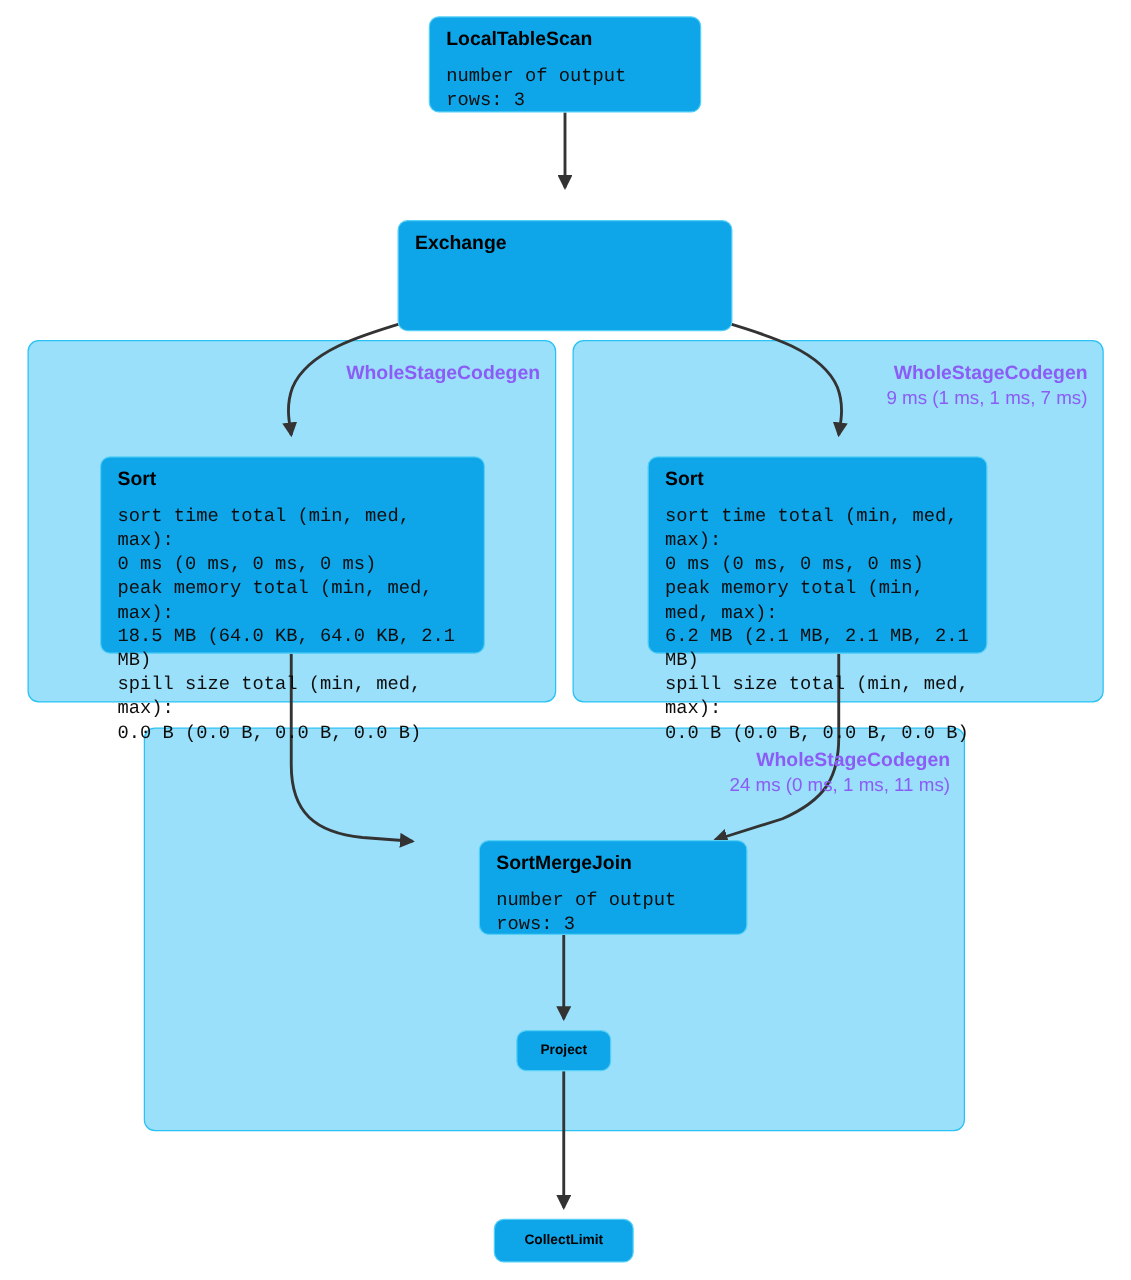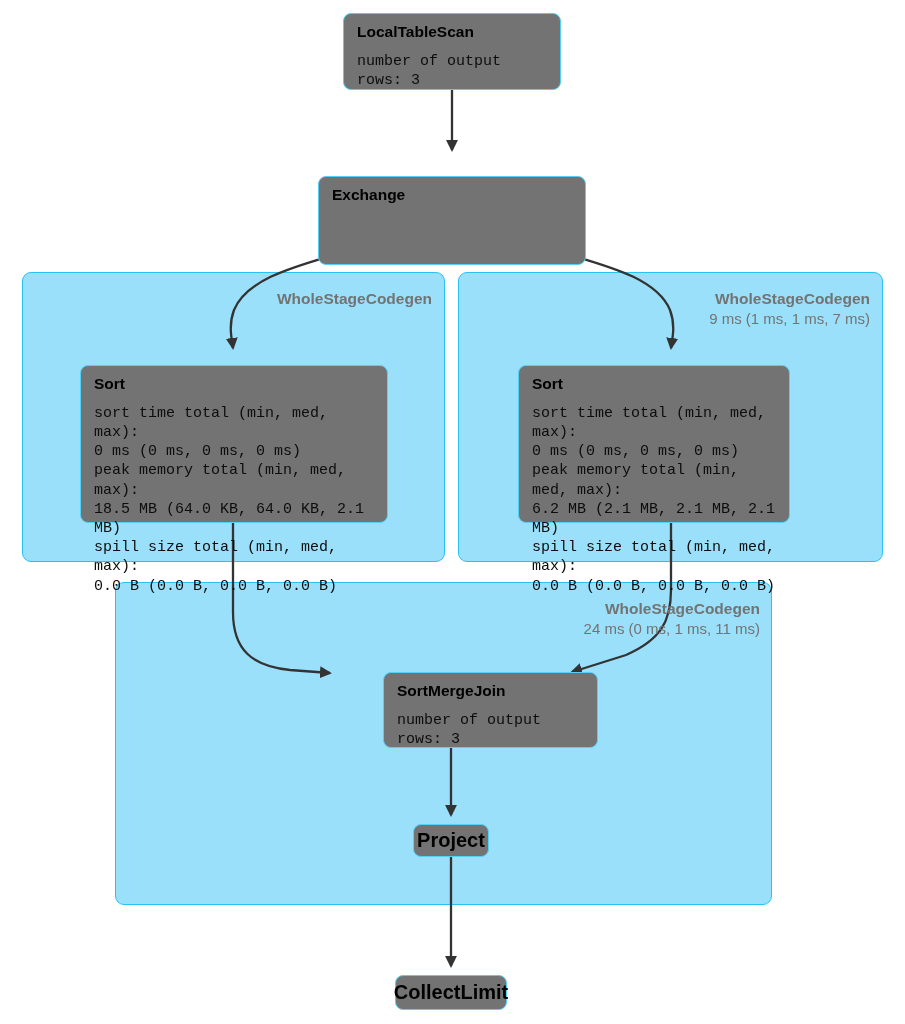--- a/index.html
+++ b/index.html
@@ -37,7 +37,7 @@
   
   .node {
     position: absolute;
-    background: #737373;
+    background: #0ea5e9;
     border: 1.3px solid #54CFF6;
     border-radius: 8px;
     box-sizing: border-box;

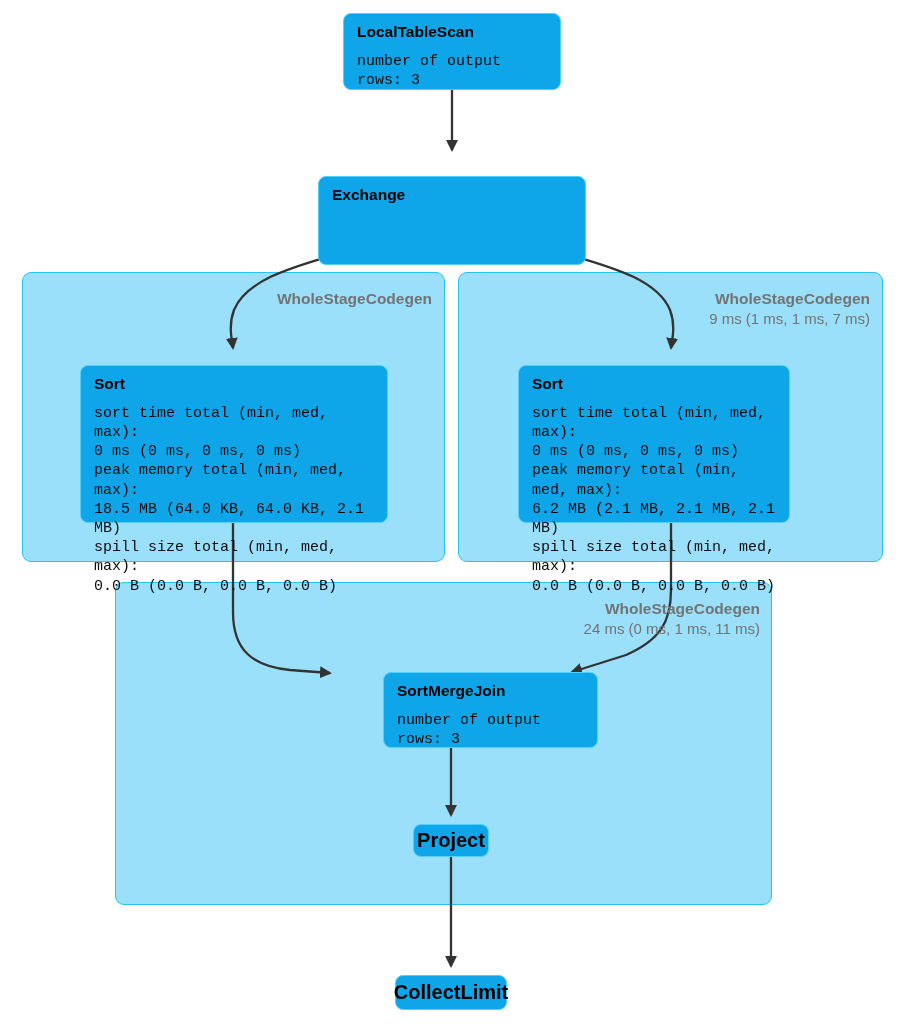--- a/index.html
+++ b/index.html
@@ -72,7 +72,7 @@
   .cluster-label {
     position: absolute;
     text-align: right;
-    color: #737373;
+    color: #8b5cf6;
     line-height: 1.2;
   }
   .cluster-label .cl-name {

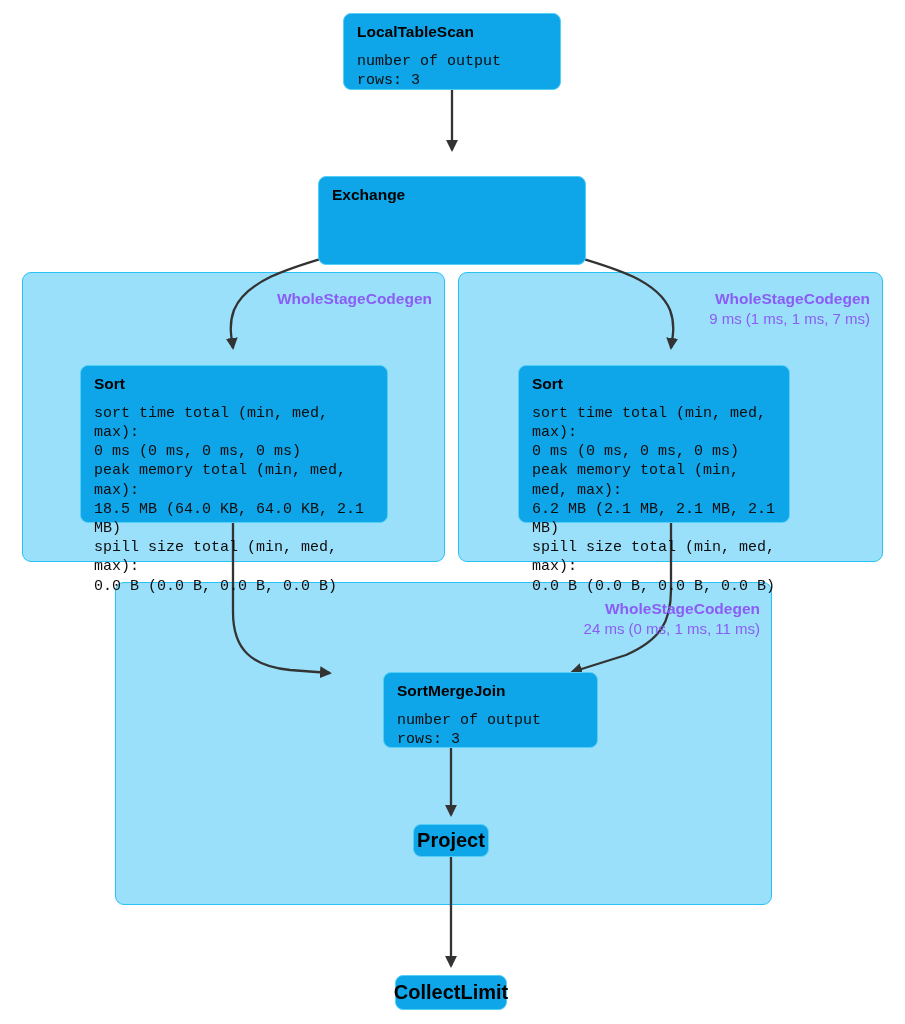--- a/index.html
+++ b/index.html
@@ -66,7 +66,7 @@
     justify-content: center;
   }
   .node.compact .node-title {
-    font-size: 20px;
+    font-size: 11px;
   }
   
   .cluster-label {

